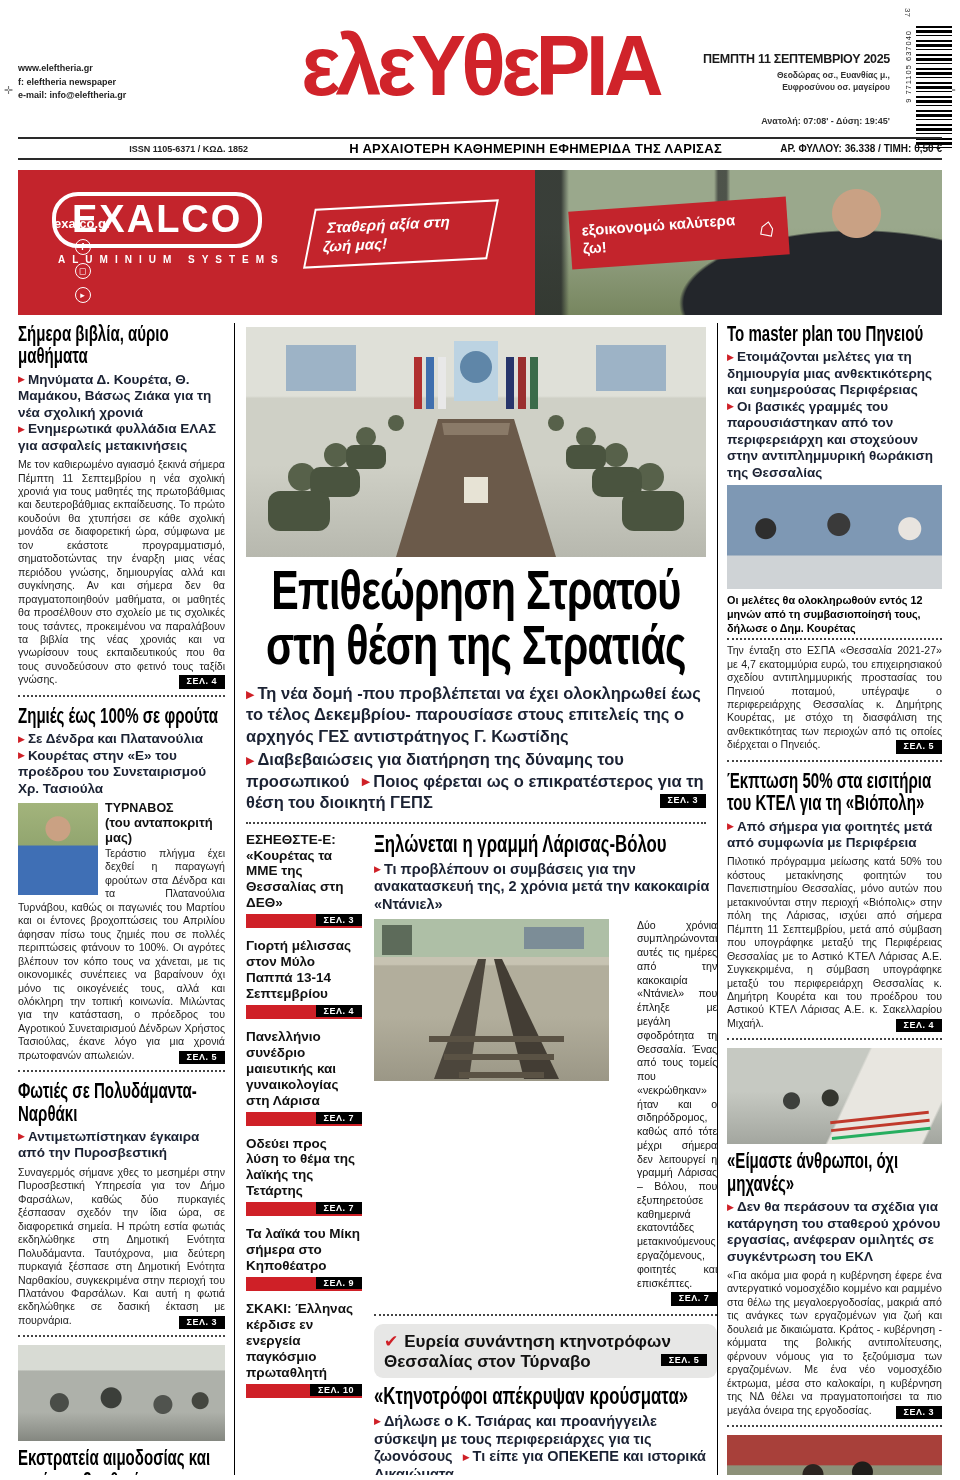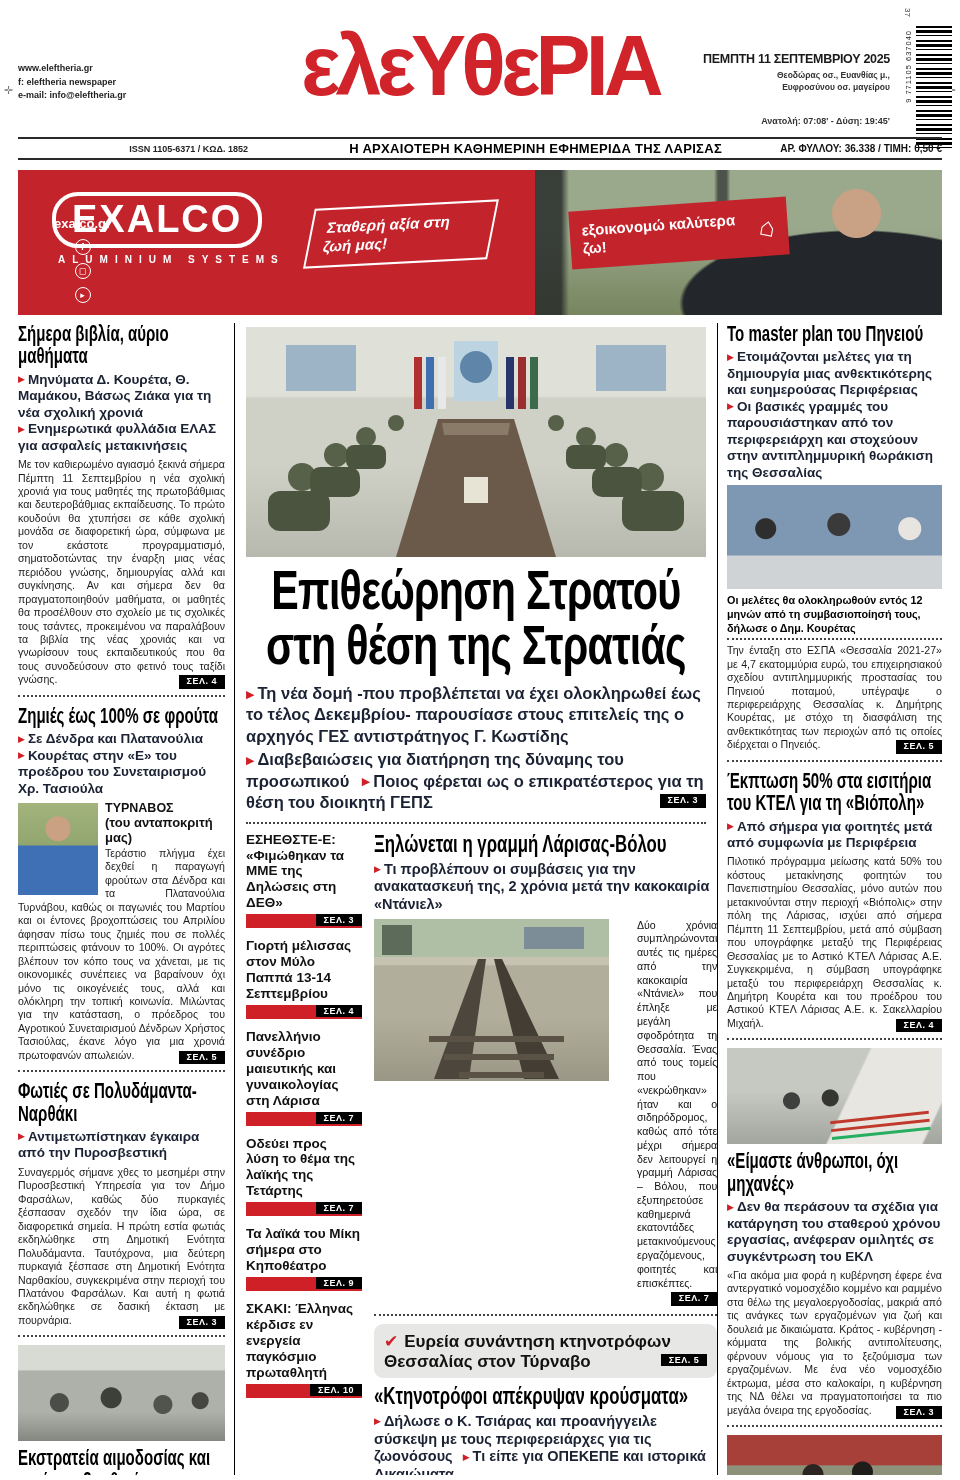--- a/index.html
+++ b/index.html
@@ -280,7 +280,7 @@
 
         <div class="briefs">
           <div class="brief">
-            <div class="brief-text">ΕΣΗΕΘΣΤΕ-Ε: «Φιμώθηκαν τα ΜΜΕ της Δηλώσεις στη ΔΕΘ»</div>
+            <div class="brief-text">ΕΣΗΕΘΣΤΕ-Ε: «Κουρέτας τα ΜΜΕ της Θεσσαλίας στη ΔΕΘ»</div>
             <div class="brief-bar">
                 <span class="sel">ΣΕΛ. 3</span>
               </div>

